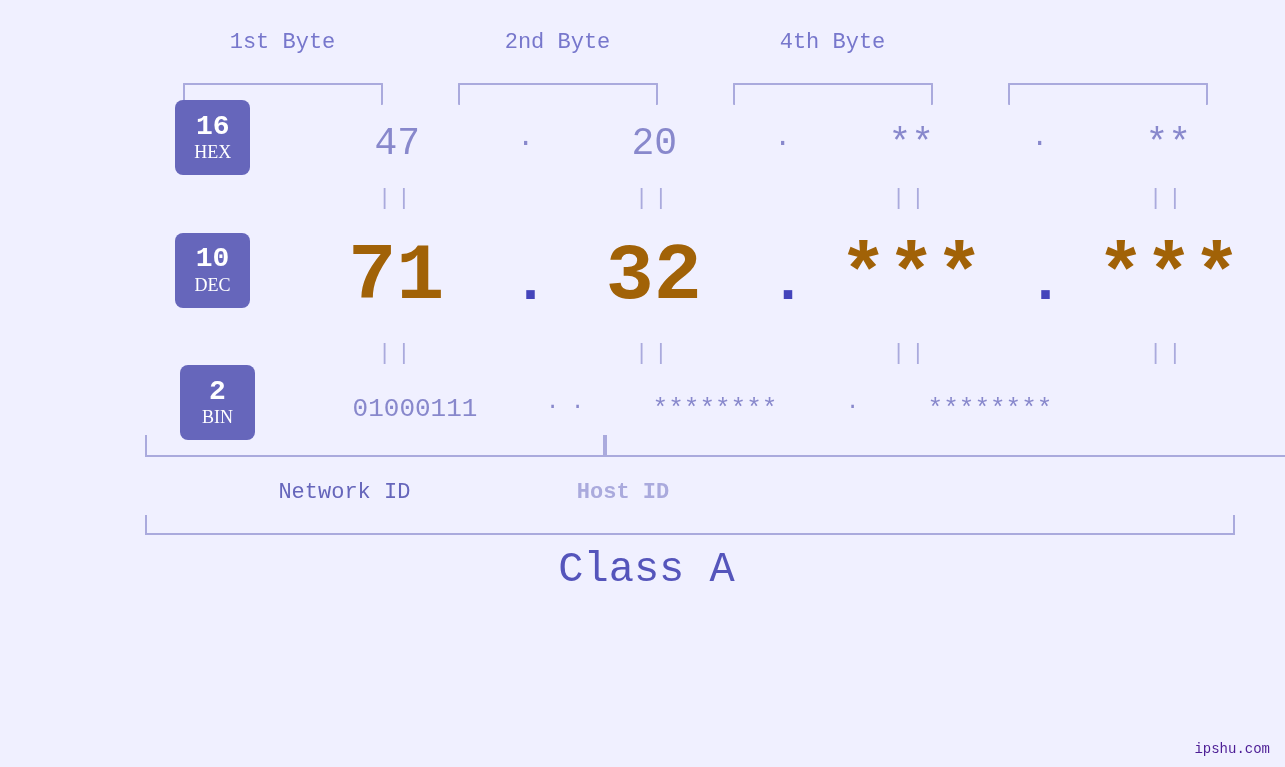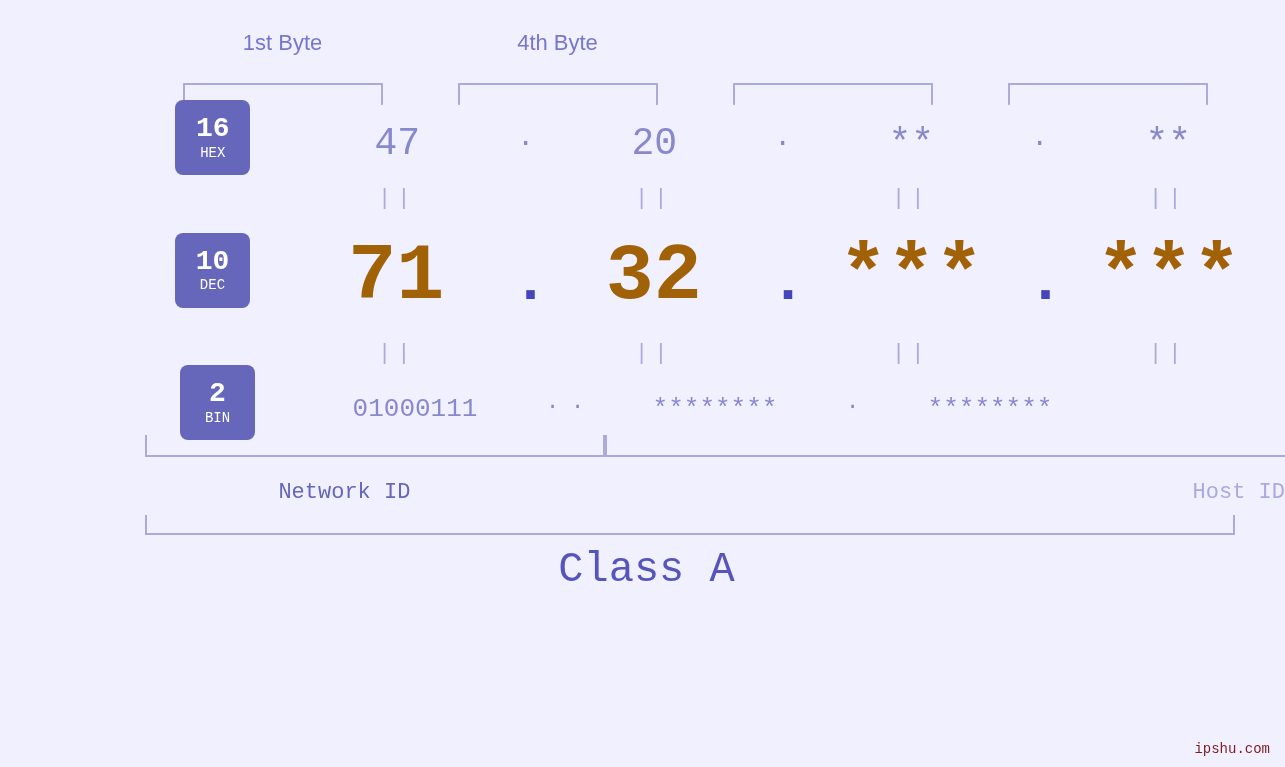--- a/index.html
+++ b/index.html
@@ -70,7 +70,7 @@
       text-align: center;
       color: #7777cc;
       font-size: 22px;
-      font-family: Liberation Sans, sans-serif;
+      font-family: Liberation Mono, monospace;
     }
 
     

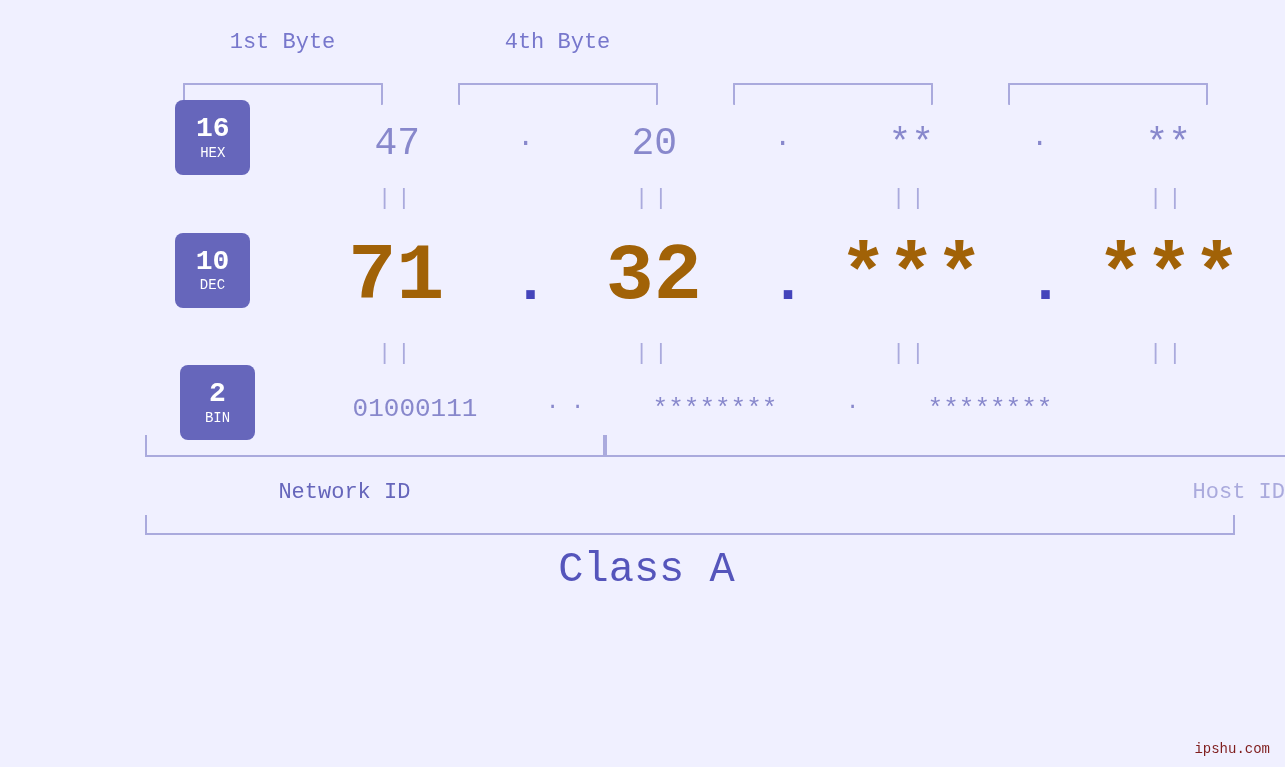--- a/index.html
+++ b/index.html
@@ -249,6 +249,7 @@
 
   <div class="header-row">
     <div class="hdr-cell">1st Byte</div>
+    <div class="hdr-cell">2nd Byte</div>
     <div class="hdr-cell">4th Byte</div>
   </div>
 

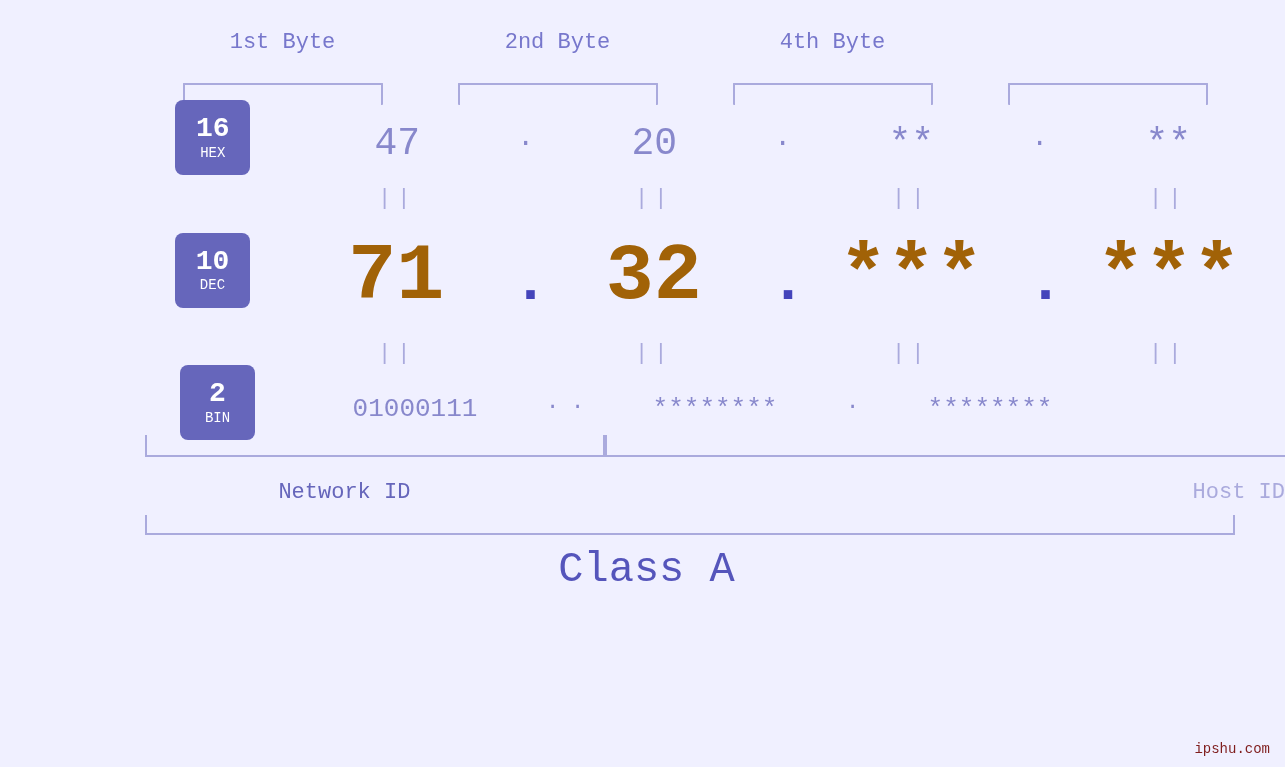--- a/index.html
+++ b/index.html
@@ -33,8 +33,9 @@
     }
 
     .badge-label {
-      font-size: 14px;
+      font-size: 18px;
       font-weight: normal;
+      font-family: Liberation Serif, serif;
     }
 
     

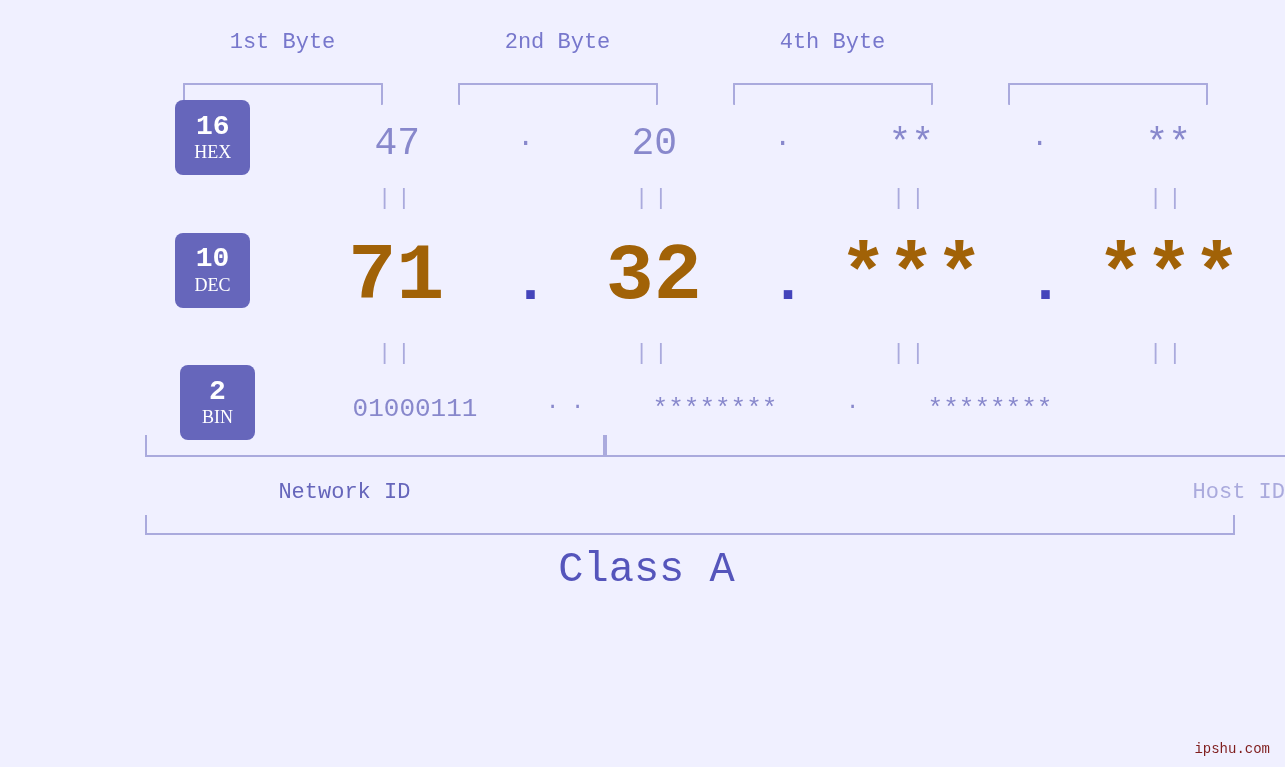--- a/index.html
+++ b/index.html
@@ -208,10 +208,11 @@
 
     .host-label {
       width: 800px;
-      text-align: right;
+      text-align: left;
       color: #aaaadd;
       font-size: 22px;
       font-family: 'Courier New', Courier, monospace;
+      font-weight: bold;
     }
 
     

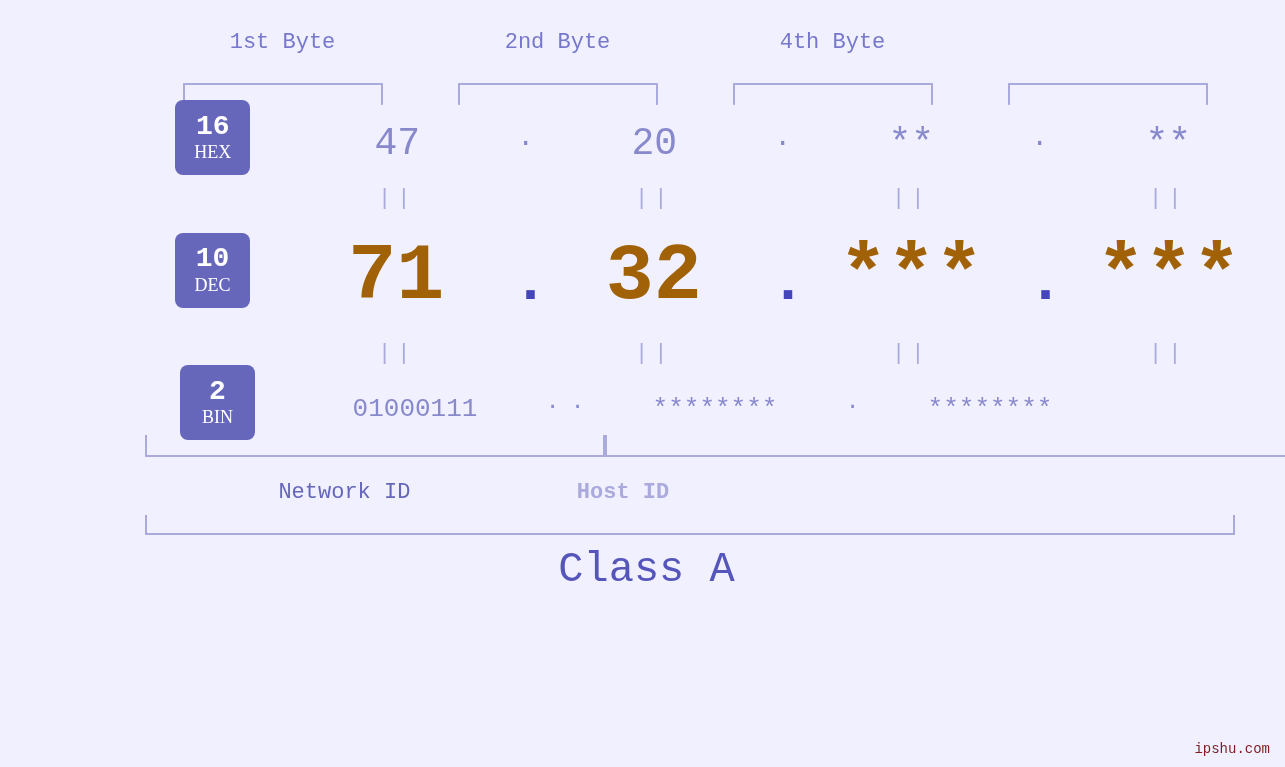--- a/index.html
+++ b/index.html
@@ -43,7 +43,7 @@
       position: absolute;
       bottom: 10px;
       right: 15px;
-      color: #7f1d1d;
+      color: #4c1d95;
       font-size: 14px;
       font-family: 'Courier New', Courier, monospace;
     }

